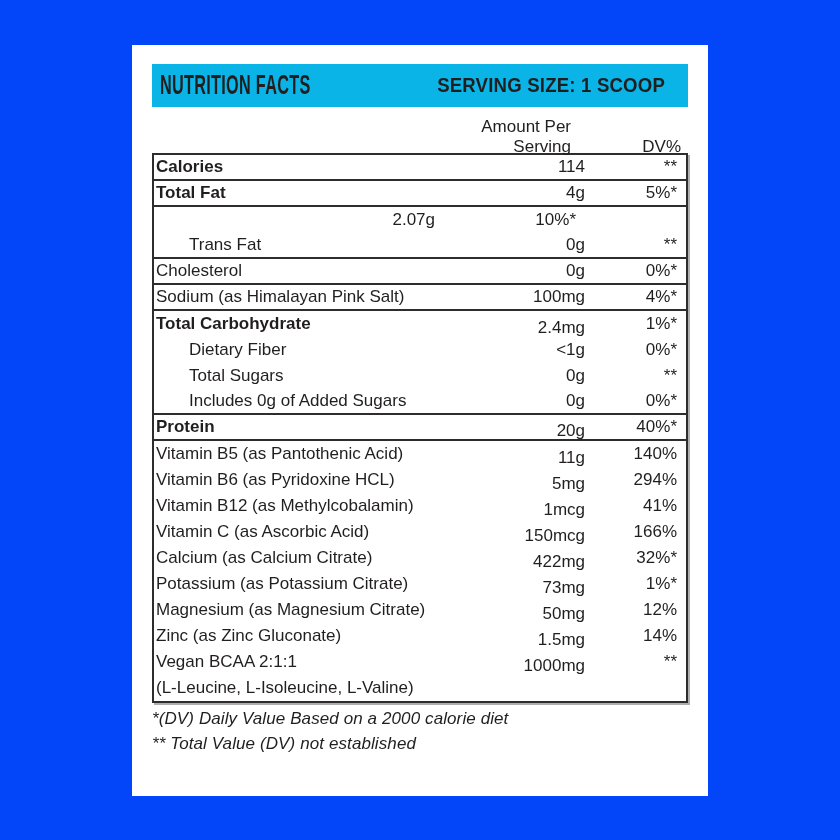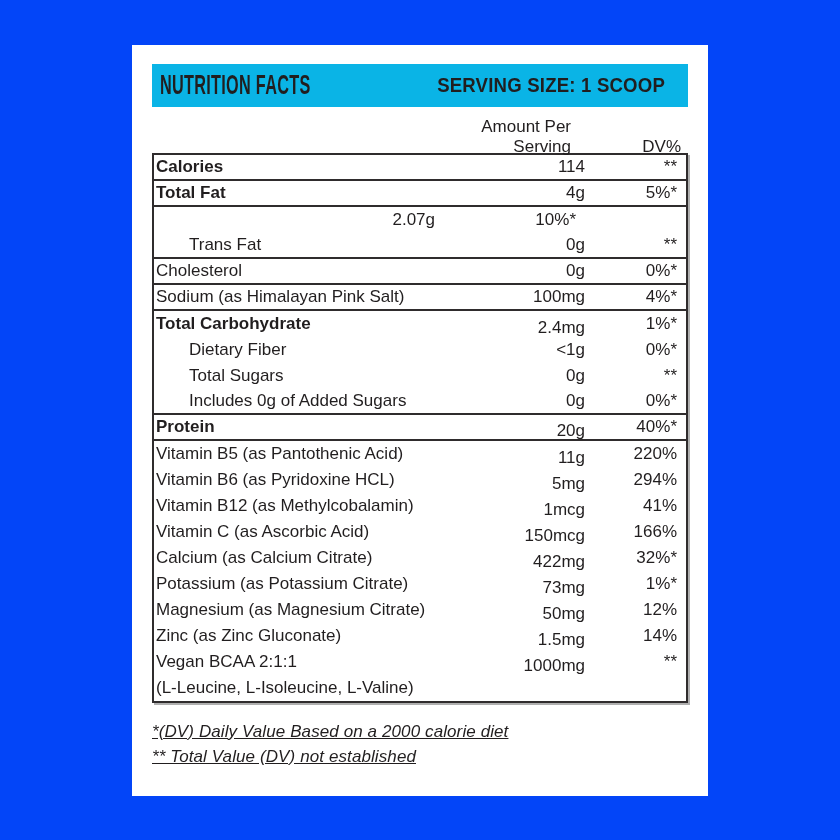--- a/index.html
+++ b/index.html
@@ -145,7 +145,7 @@
       <div class="row">
         <span class="cell label">Vitamin B5 (as Pantothenic Acid)</span>
         <span class="cell amount shift">11g</span>
-        <span class="cell dv">220%</span>
+        <span class="cell dv">140%</span>
       </div>
       <div class="row">
         <span class="cell label">Vitamin B6 (as Pyridoxine HCL)</span>

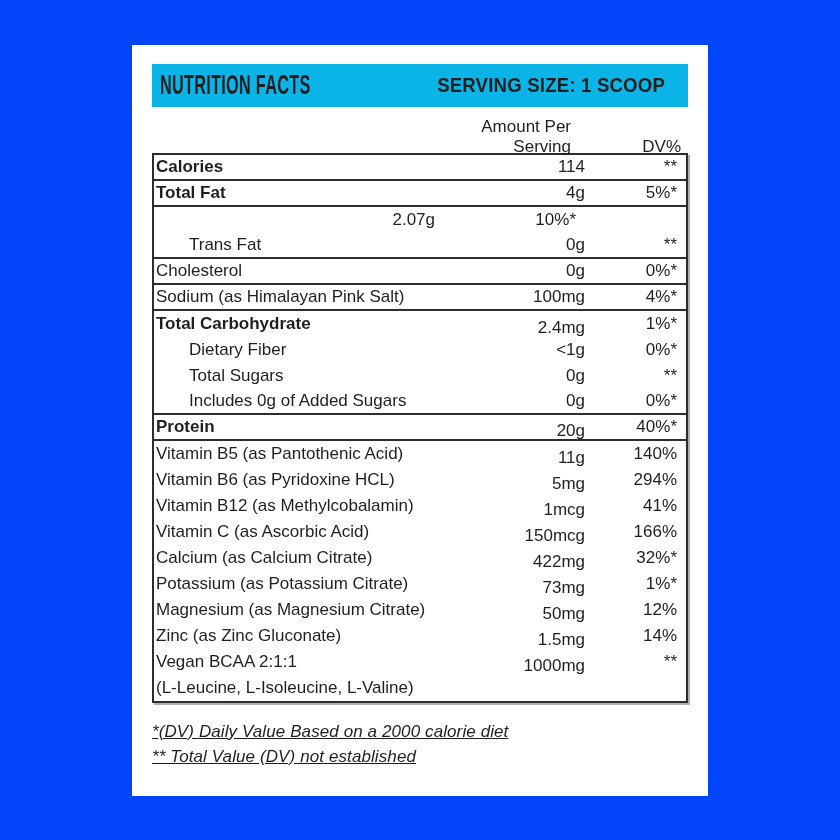--- a/index.html
+++ b/index.html
@@ -65,10 +65,9 @@
   .dv{text-align:right;padding-right:9px;}
   .row.cont .label{grid-column:1 / -1;}
   .footnotes{
-    margin-top:16px;
+    margin-top:3px;
     font-size:17px;font-style:italic;line-height:25px;
     letter-spacing:0.1px;
-    text-decoration:underline;
   }
 </style>
 </head>

